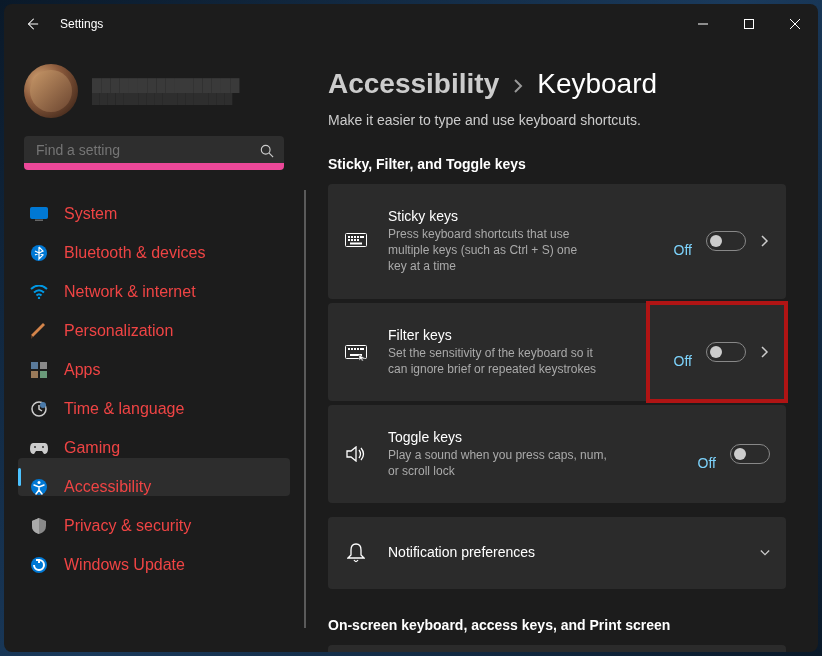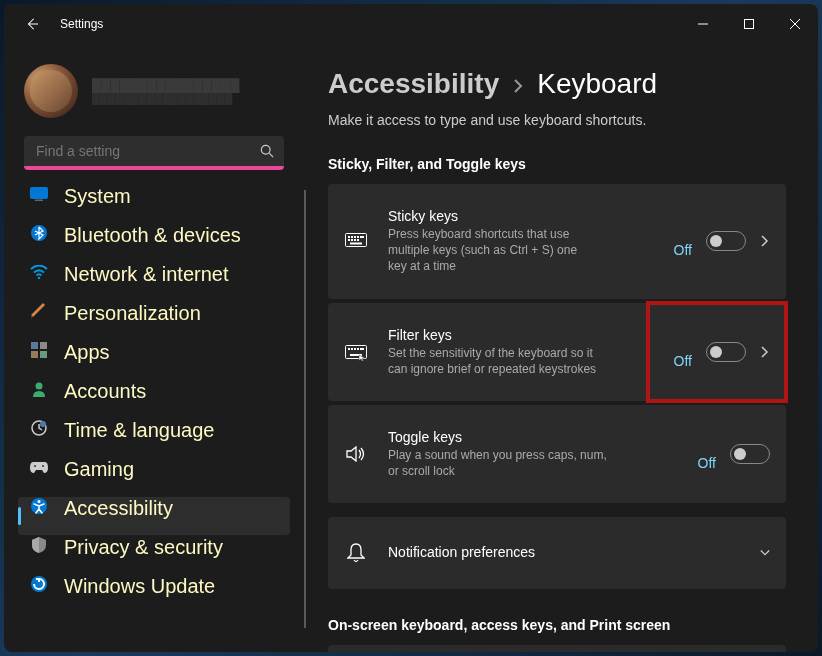--- a/index.html
+++ b/index.html
@@ -464,7 +464,7 @@
         </span>
         <span class="bc-current">Keyboard</span>
       </div>
-      <div class="subtitle">Make it access to type and use keyboard shortcuts.</div>
+      <div class="subtitle">Make it easier to type and use keyboard shortcuts.</div>
 
       <div class="section-title">Sticky, Filter, and Toggle keys</div>
 

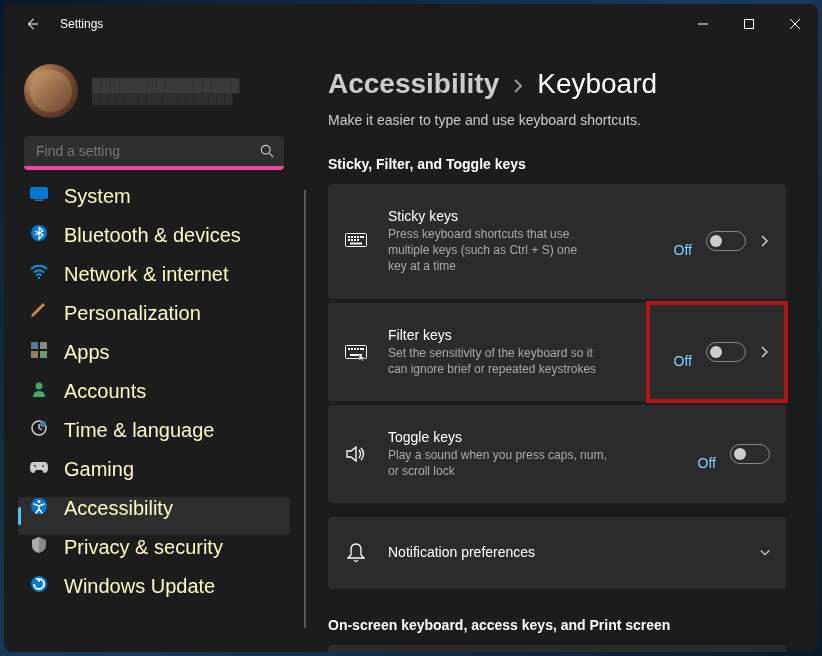--- a/index.html
+++ b/index.html
@@ -112,7 +112,7 @@
       height: 34px;
       background: #2e2e2e;
       border: none;
-      border-bottom: 4px solid #ec4899;
+      border-bottom: 7px solid #ec4899;
       border-radius: 4px;
       color: #ccc;
       padding: 0 21px 0 12px;

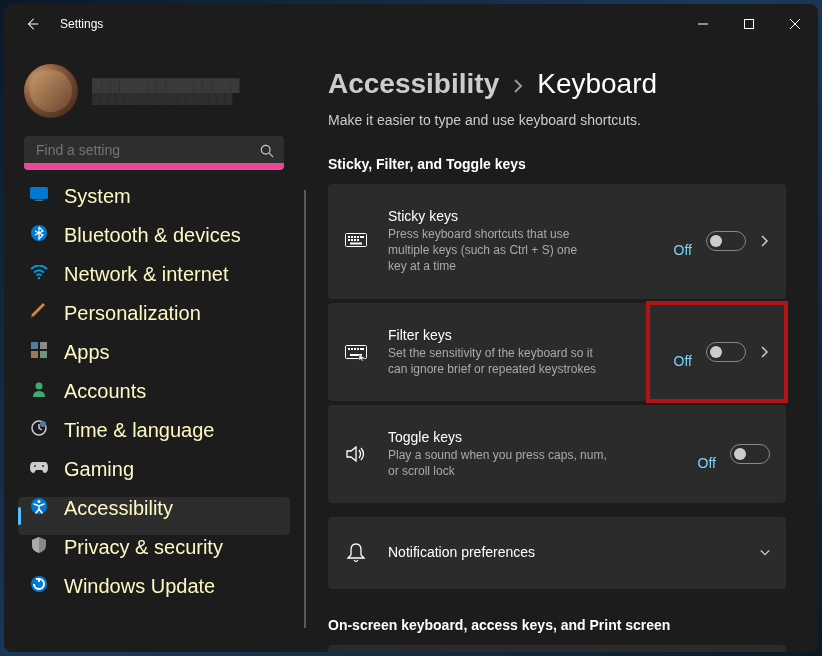--- a/index.html
+++ b/index.html
@@ -135,13 +135,13 @@
     }
     .nav-item {
       display: flex;
-      align-items: flex-start;
+      align-items: flex-end;
       height: 38px;
       padding: 0 12px;
       border-radius: 4px;
       cursor: pointer;
-      color: #fef9c3;
-      font-size: 20px;
+      color: #ef4444;
+      font-size: 16px;
       position: relative;
       margin: 1px 4px;
     }

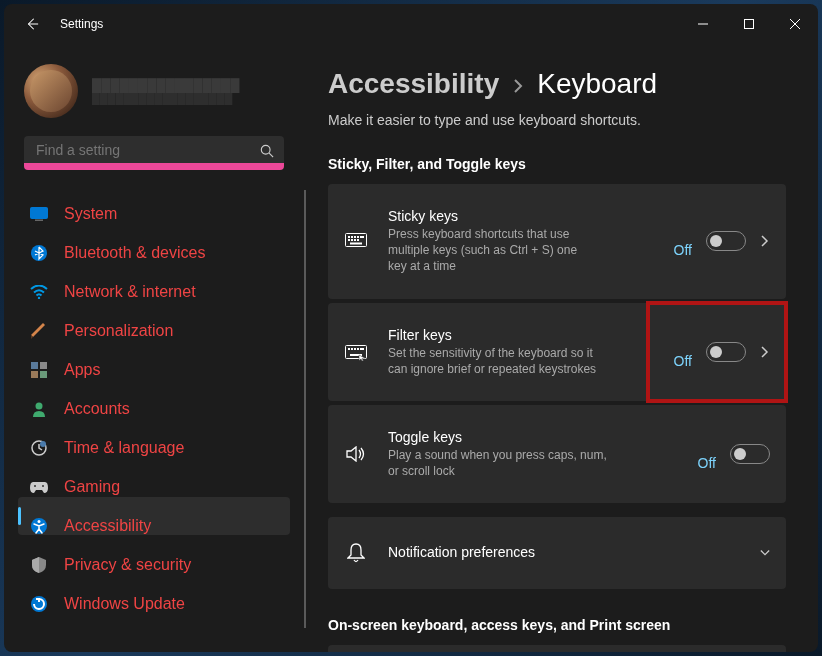--- a/index.html
+++ b/index.html
@@ -390,15 +390,6 @@
               </svg>
             </span>
           <span>Apps</span>
-        </div>
-        <div class="nav-item">
-          <span class="nav-icon">
-              <svg width="16" height="16" viewBox="0 0 16 16">
-                <circle cx="8" cy="5" r="3.5" fill="#3faa6e"></circle>
-                <path d="M2 16 Q2 10 8 10 Q14 10 14 16 Z" fill="#3faa6e"></path>
-              </svg>
-            </span>
-          <span>Accounts</span>
         </div>
         <div class="nav-item">
           <span class="nav-icon">

